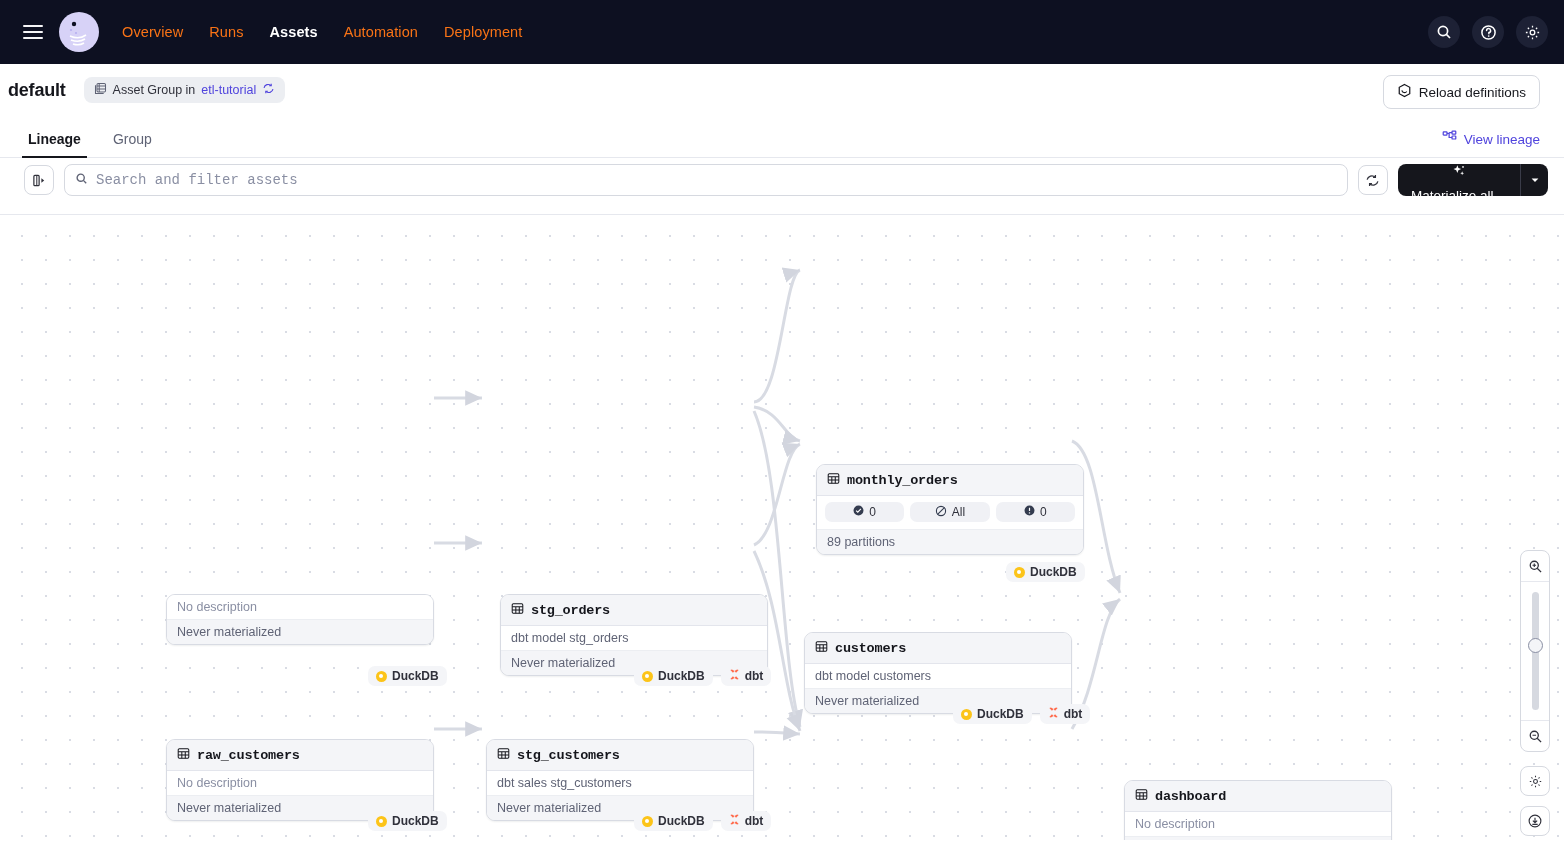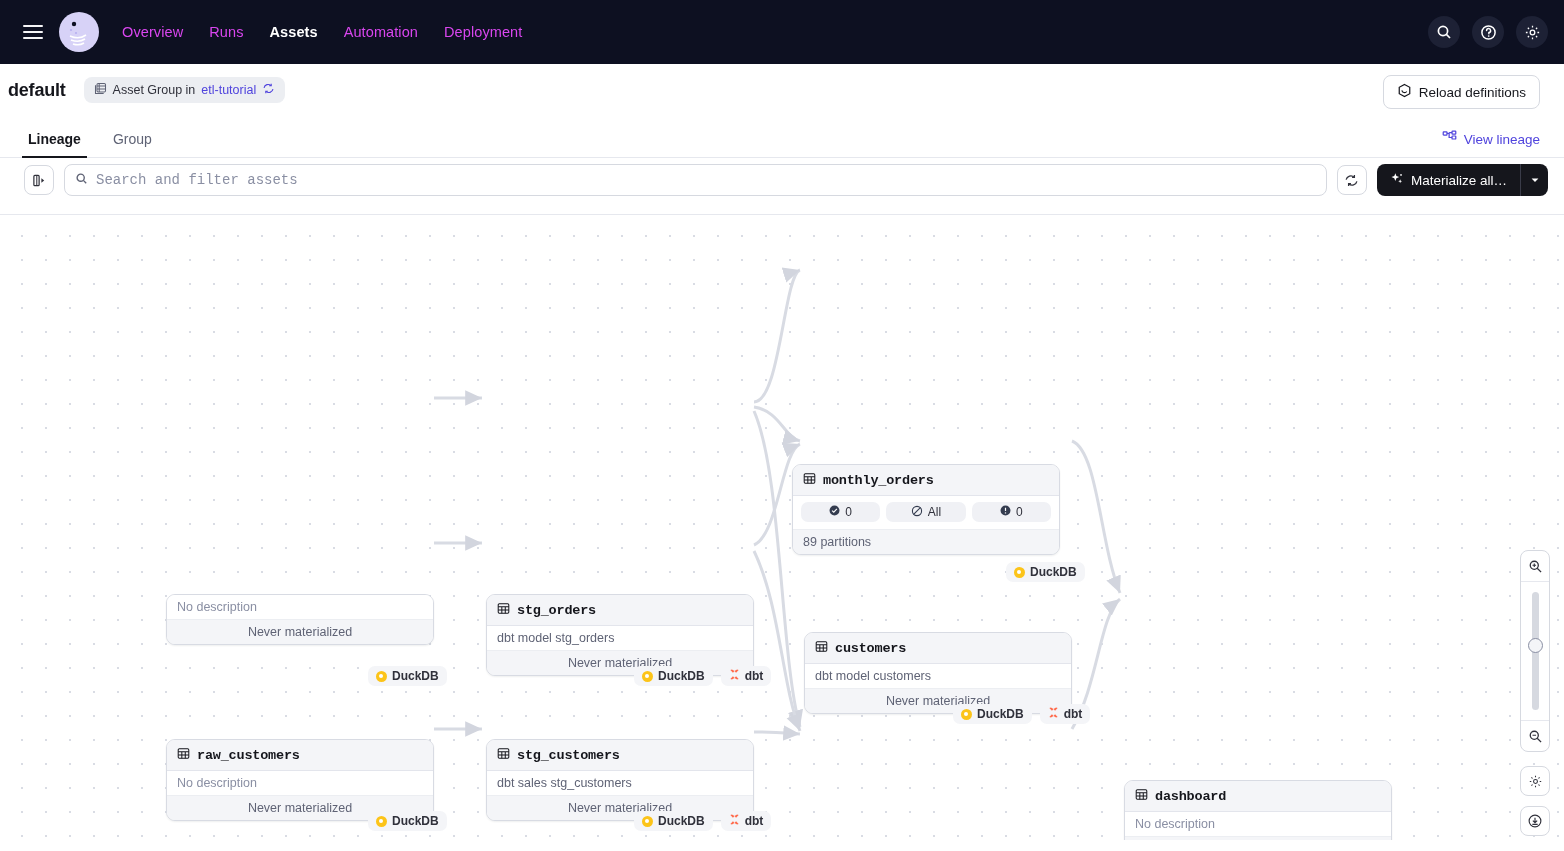--- a/index.html
+++ b/index.html
@@ -20,7 +20,7 @@
   .hamburger span { display:block; width:20px; height:2px; background:#f5f5f7; border-radius:1px;}
   .logo { width: 42px; height: 42px; margin-right: 22px; position: relative; }
   .navlinks { display: flex; align-items: center; gap: 26px; }
-  .navlink { color: #d946ef; font-size: 14.5px; cursor: pointer; letter-spacing: .1px;}
+  .navlink { color: #f97316; font-size: 14.5px; cursor: pointer; letter-spacing: .1px;}
   .navlink.active { color: #ffffff; font-weight: 700; }
   .nav-right { position: absolute; right: 16px; top: 0; height: 64px;
     display: flex; align-items: center; gap: 12px; }

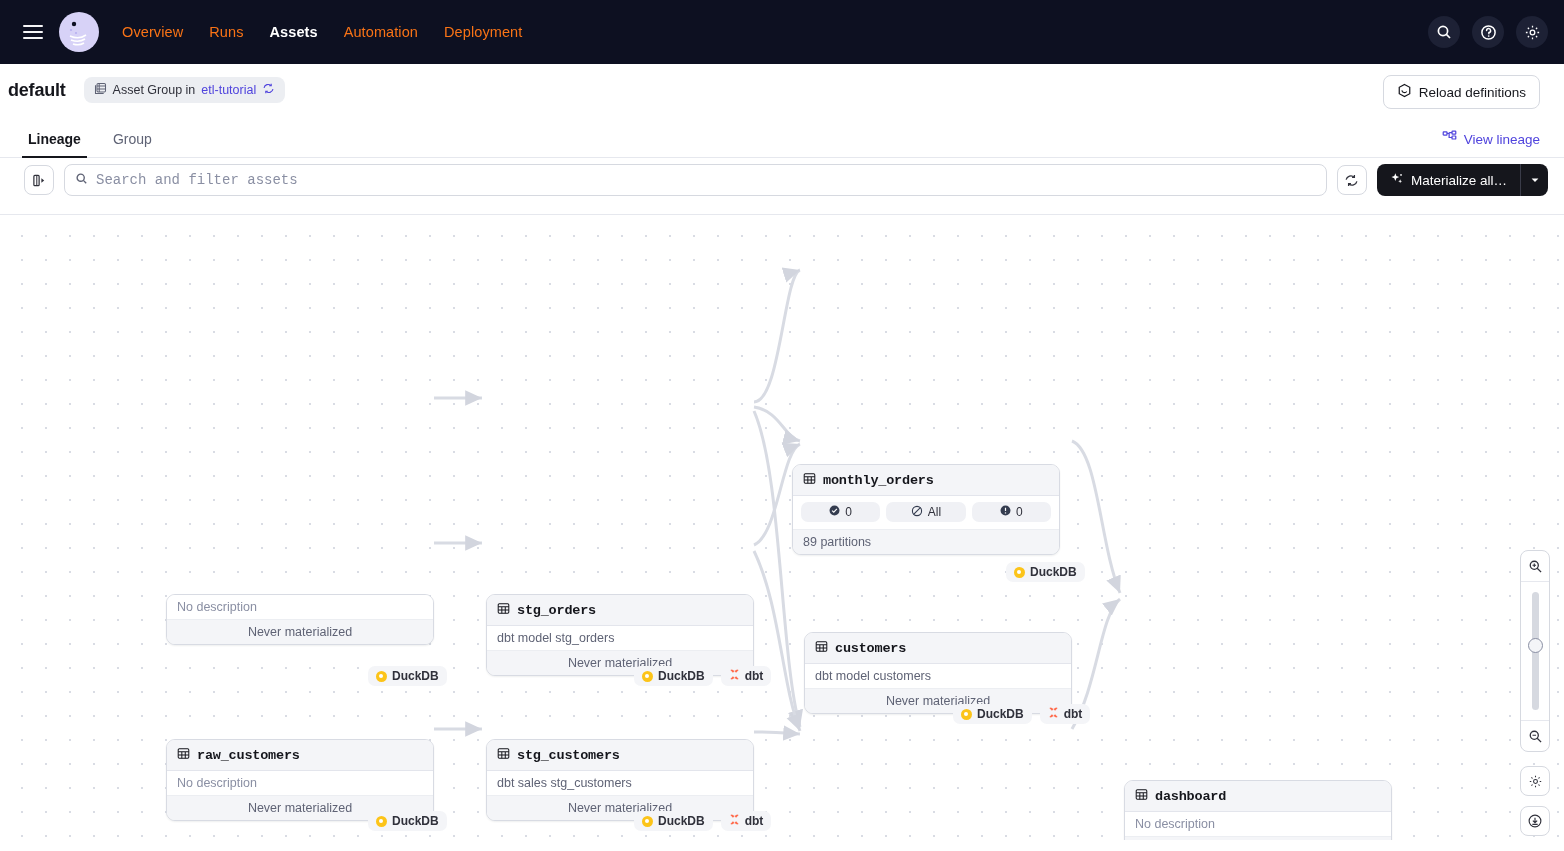--- a/index.html
+++ b/index.html
@@ -63,7 +63,7 @@
   .mat-group { display: flex; align-items: stretch; }
   .mat-btn { background: #15161c; color: #fff; border-radius: 8px 0 0 8px; height: 32px;
     display: flex; align-items: center; gap: 7px; padding: 0 13px; font-size: 13.5px;
-    cursor: pointer; max-width: 148px; }
+    cursor: pointer; max-width: 148px; flex-direction: column; }
   .mat-caret { background: #15161c; color: #fff; border-radius: 0 8px 8px 0; height: 32px;
     width: 28px; display:flex; align-items:center; justify-content:center; cursor:pointer;
     border-left: 1px solid #3a3c49; }

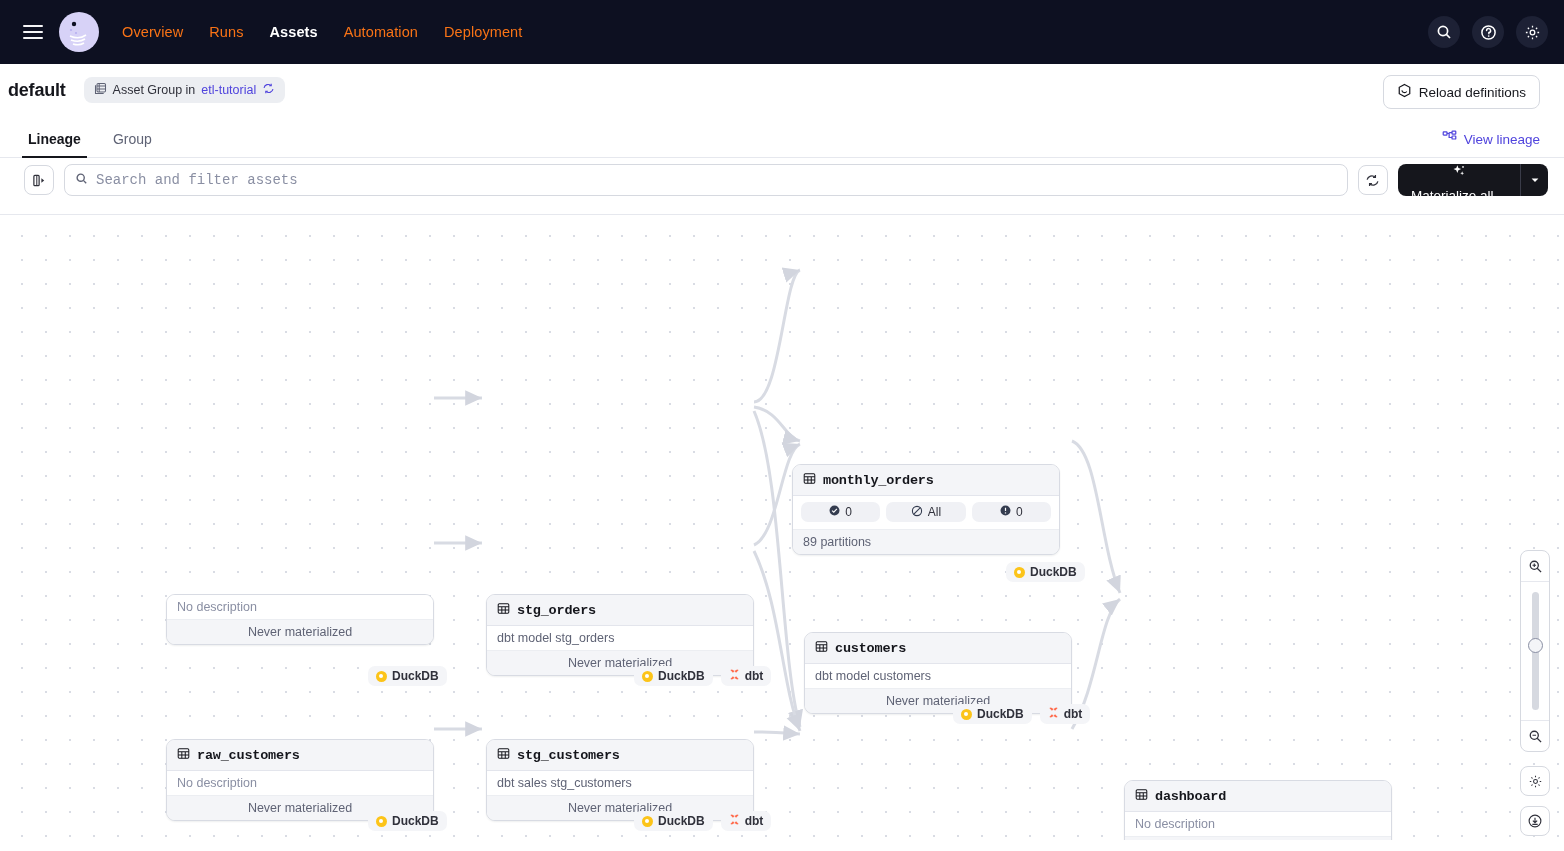--- a/index.html
+++ b/index.html
@@ -293,7 +293,7 @@
     </g>
   </svg>
 
-  <div class="node" style="left:792px; top:249px;">
+  <div class="node" style="left:816px; top:249px;">
     <div class="node-head">
       <span>
         <svg width="13" height="13" viewBox="0 0 14 14" fill="none" stroke="#15161c" stroke-width="1.1">

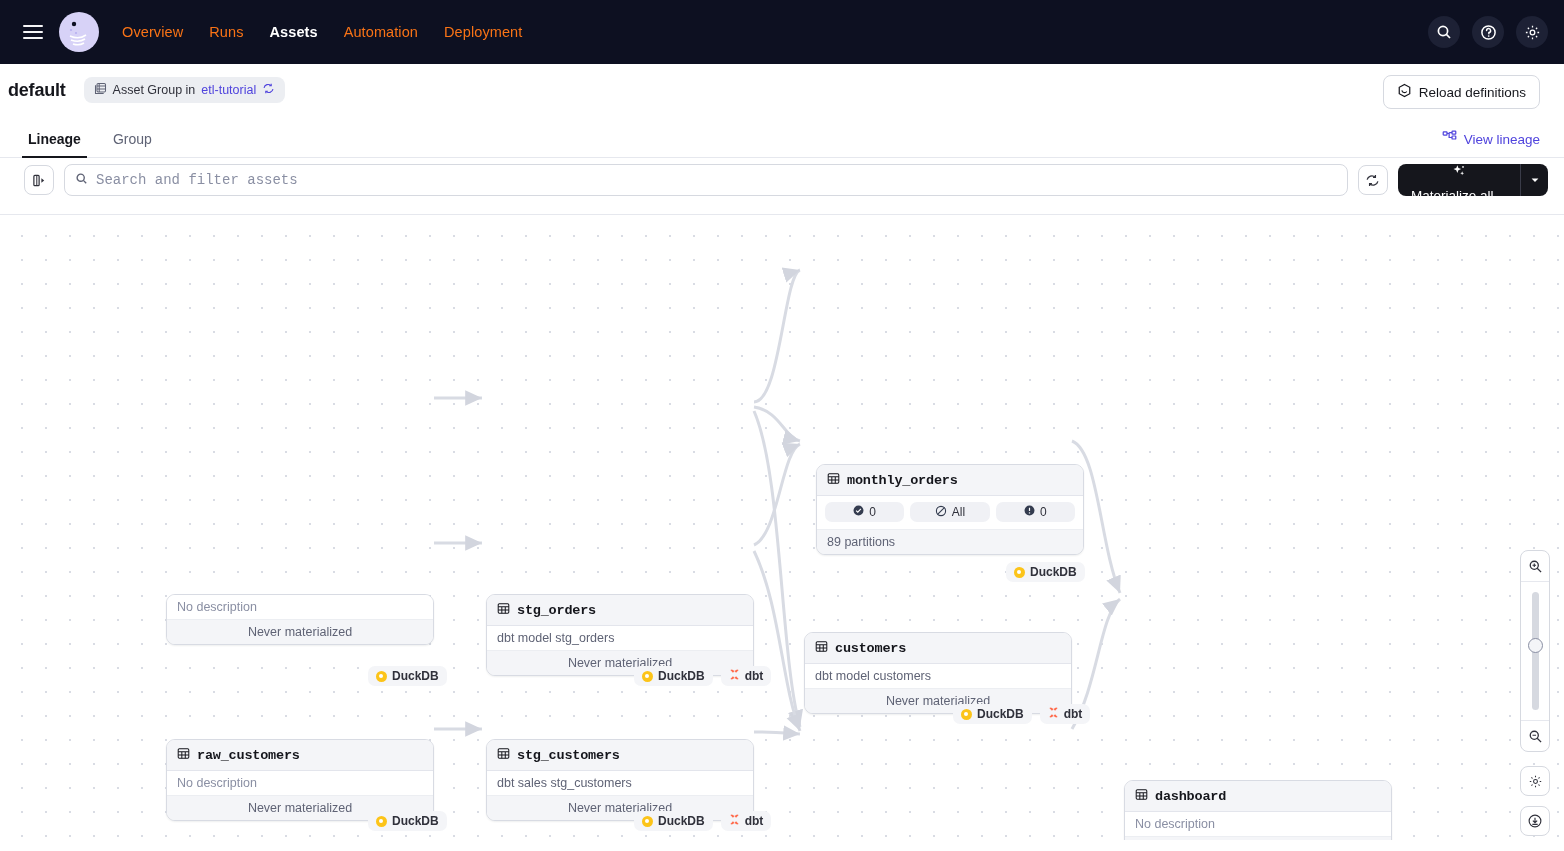--- a/index.html
+++ b/index.html
@@ -353,7 +353,7 @@
     </div>
   </div>
 
-  <div class="node" style="left:486px; top:379px;">
+  <div class="node" style="left:500px; top:379px;">
     <div class="node-head">
       <span>
         <svg width="13" height="13" viewBox="0 0 14 14" fill="none" stroke="#15161c" stroke-width="1.1">

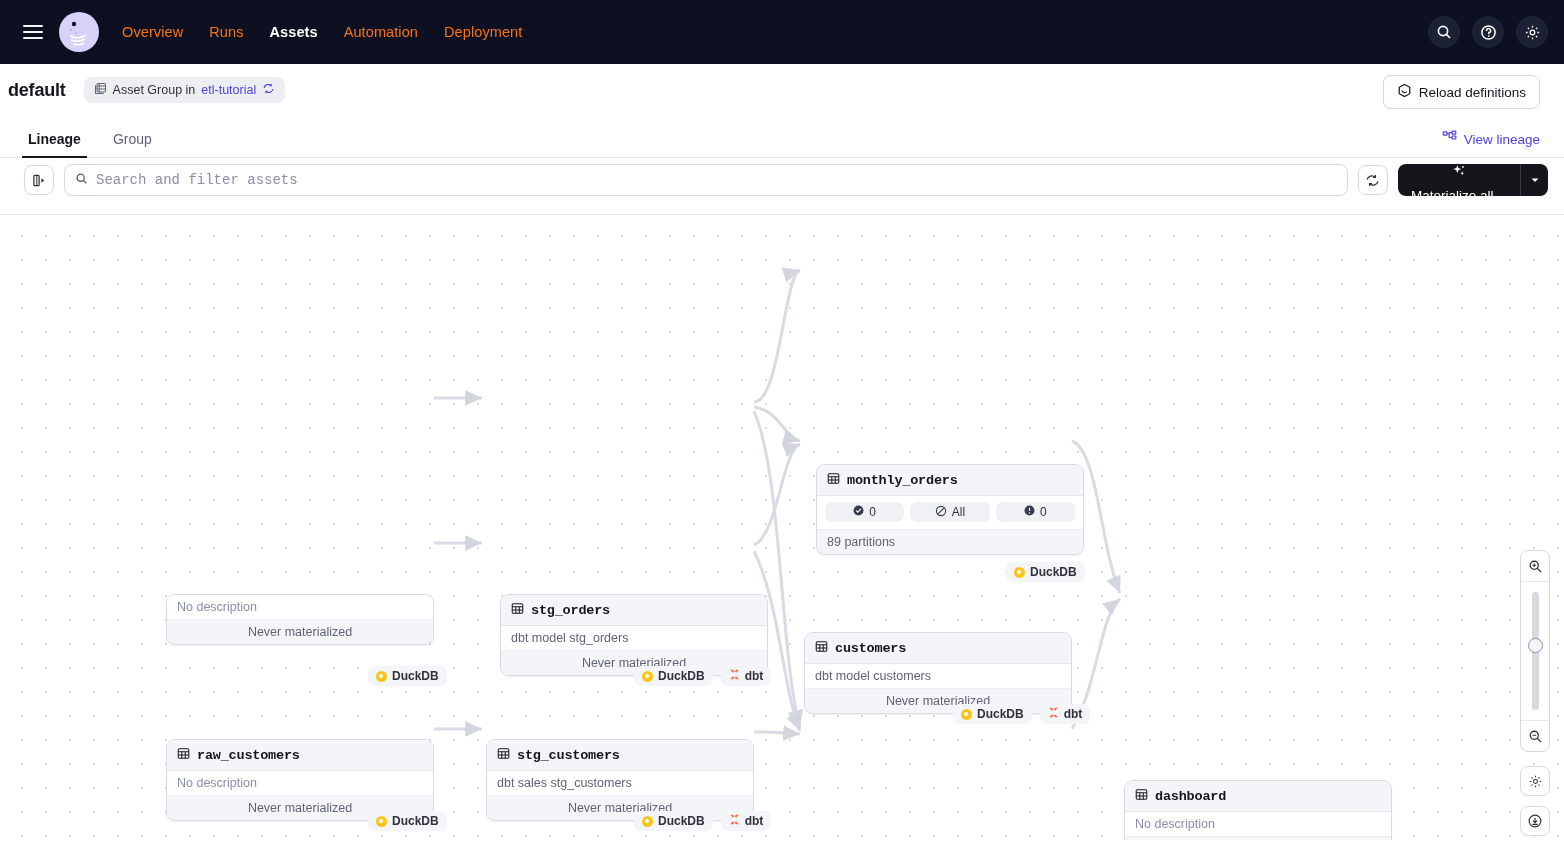--- a/index.html
+++ b/index.html
@@ -86,7 +86,7 @@
   .node-desc { padding: 5px 10px; font-size: 12.5px; color: #5f6375;
     border-bottom: 1px solid #eceef2; background:#fff; }
   .node-desc.muted { color: #8a8fa3; }
-  .node-status { padding: 5px 10px; font-size: 12.5px; color: #5f6375; background:#f4f5f8;text-align:center; }
+  .node-status { padding: 5px 10px; font-size: 12.5px; color: #5f6375; background:#f4f5f8; }
   .node-parts { padding: 5px 10px; font-size: 12.5px; color: #5f6375; background:#f4f5f8;
     border-top: 1px solid #eceef2;}
   .badges { display: flex; gap: 6px; padding: 6px 8px 7px 8px; background:#fff; }

